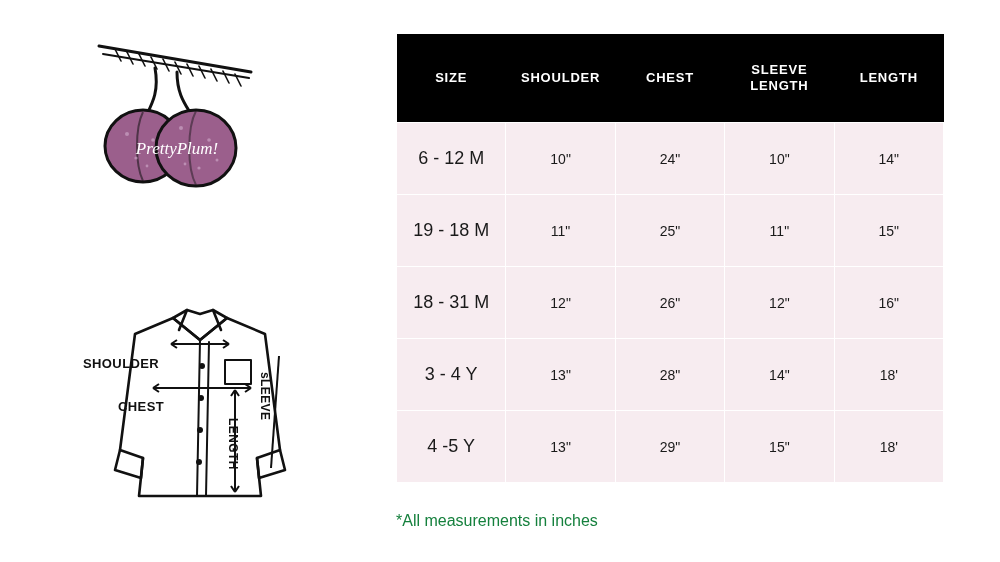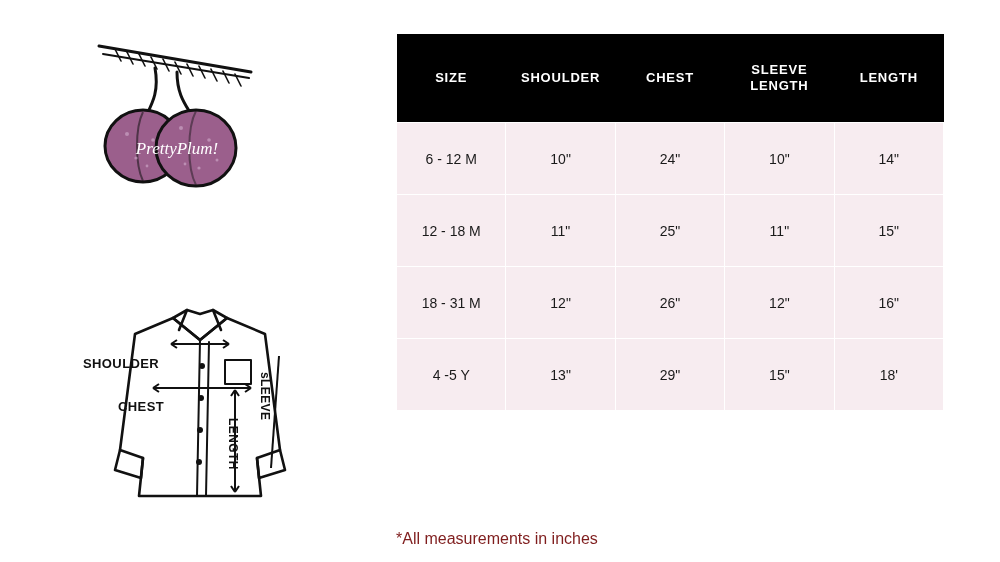--- a/index.html
+++ b/index.html
@@ -97,7 +97,7 @@
     font-size: 14px;
     color: #1a1a1a;
   }
-  #size-table td.size-cell { font-size: 14px; }
+  #size-table td.size-cell { font-size: 18px; }
 
   #footnote {
     position: absolute;

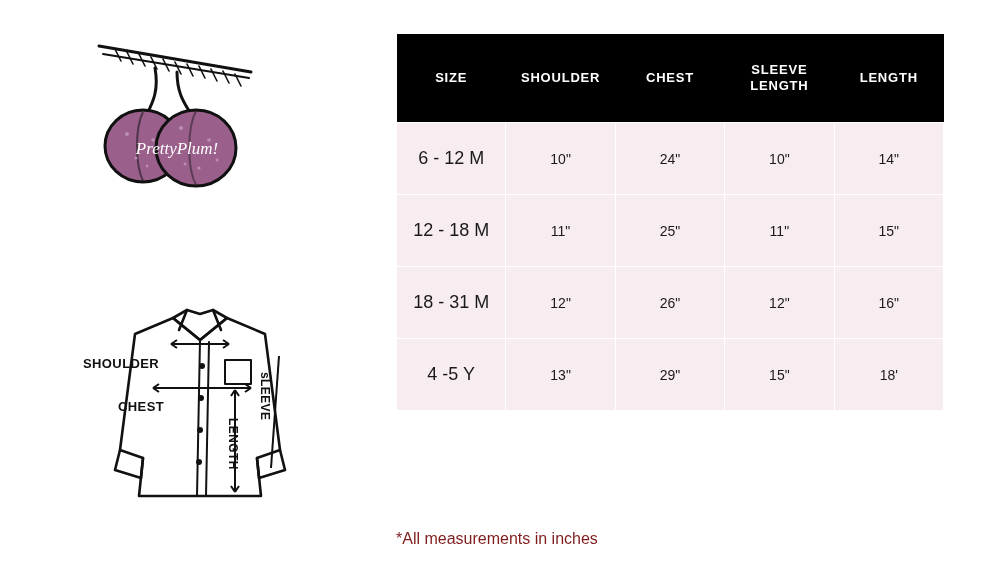--- a/index.html
+++ b/index.html
@@ -224,7 +224,7 @@
       <td>14"</td>
     </tr>
     <tr>
-      <td class="size-cell">12 - 18 M</td>
+      <td class="size-cell">19 - 18 M</td>
       <td>11"</td>
       <td>25"</td>
       <td>11"</td>

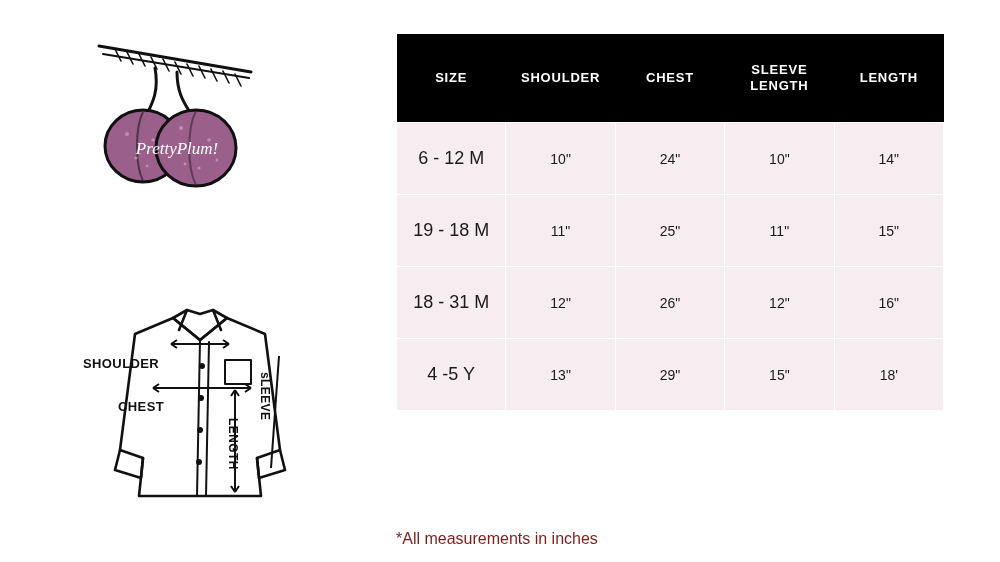--- a/index.html
+++ b/index.html
@@ -238,6 +238,13 @@
       <td>16"</td>
     </tr>
     <tr>
+      <td class="size-cell">3 - 4 Y</td>
+      <td>13"</td>
+      <td>28"</td>
+      <td>14"</td>
+      <td>18'</td>
+    </tr>
+    <tr>
       <td class="size-cell">4 -5 Y</td>
       <td>13"</td>
       <td>29"</td>

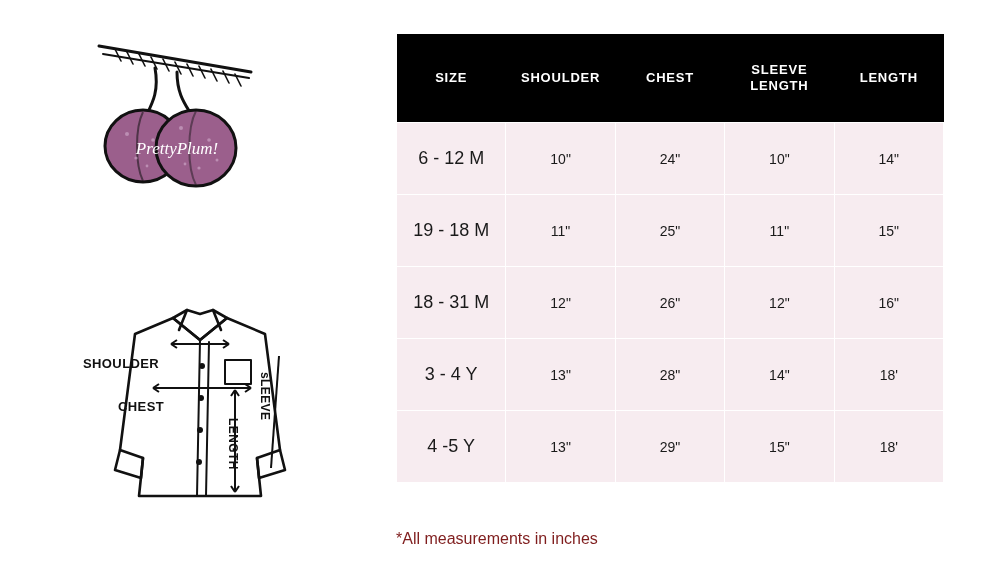--- a/index.html
+++ b/index.html
@@ -102,9 +102,9 @@
   #footnote {
     position: absolute;
     left: 396px;
-    top: 530px;
+    top: 512px;
     font-size: 16px;
-    color: #7f1d1d;
+    color: #15803d;
   }
 </style>
 </head>

